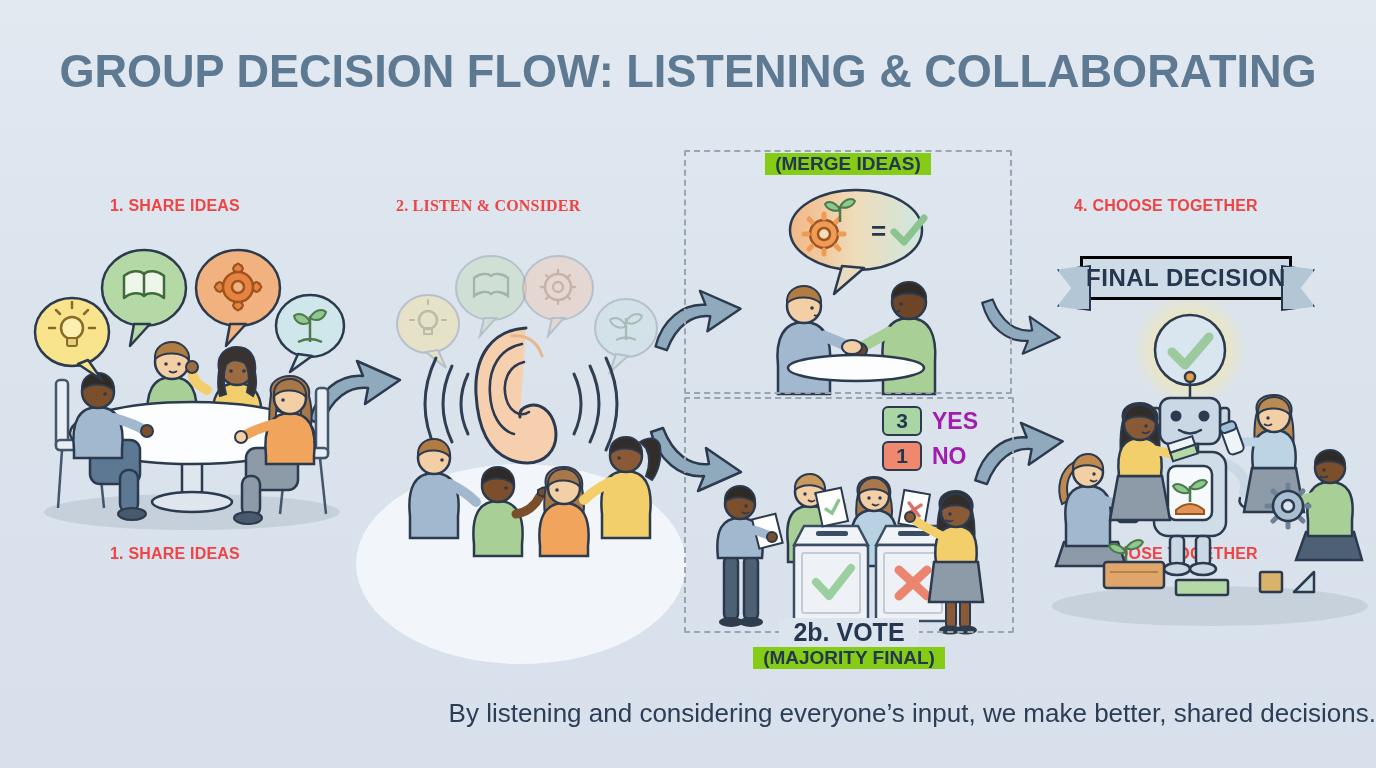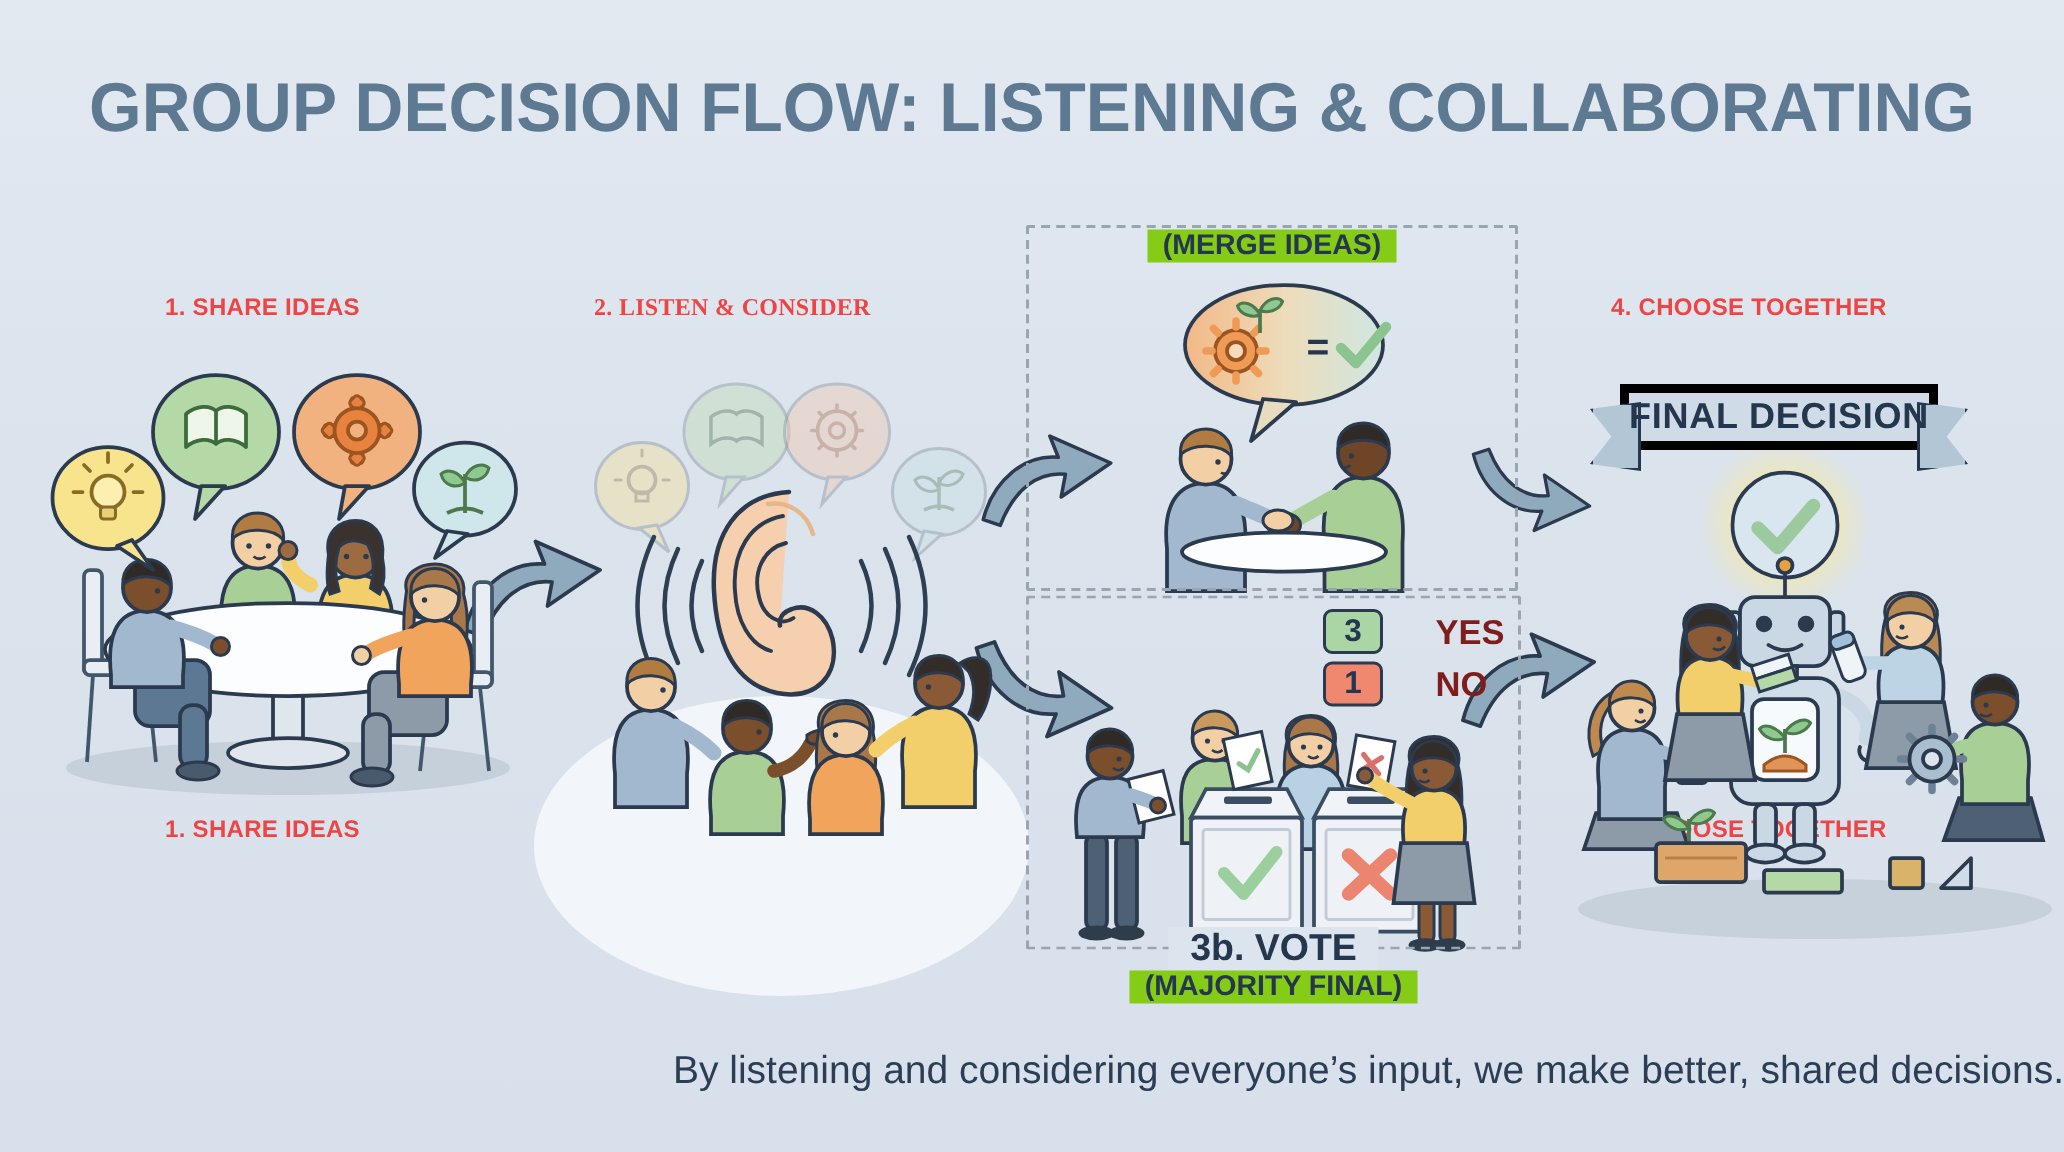--- a/index.html
+++ b/index.html
@@ -46,7 +46,7 @@
   
   .banner {
     position:absolute; left:1080px; top:256px; width:212px; height:44px; z-index:6;
-    background:#cfdce8; border:6px solid #000000;
+    background:#cfdce8; border:3px solid #000000;
     display:flex; align-items:center; justify-content:center;
     font-size:24px; font-weight:bold; color:#24374e; letter-spacing:0.5px;
   }

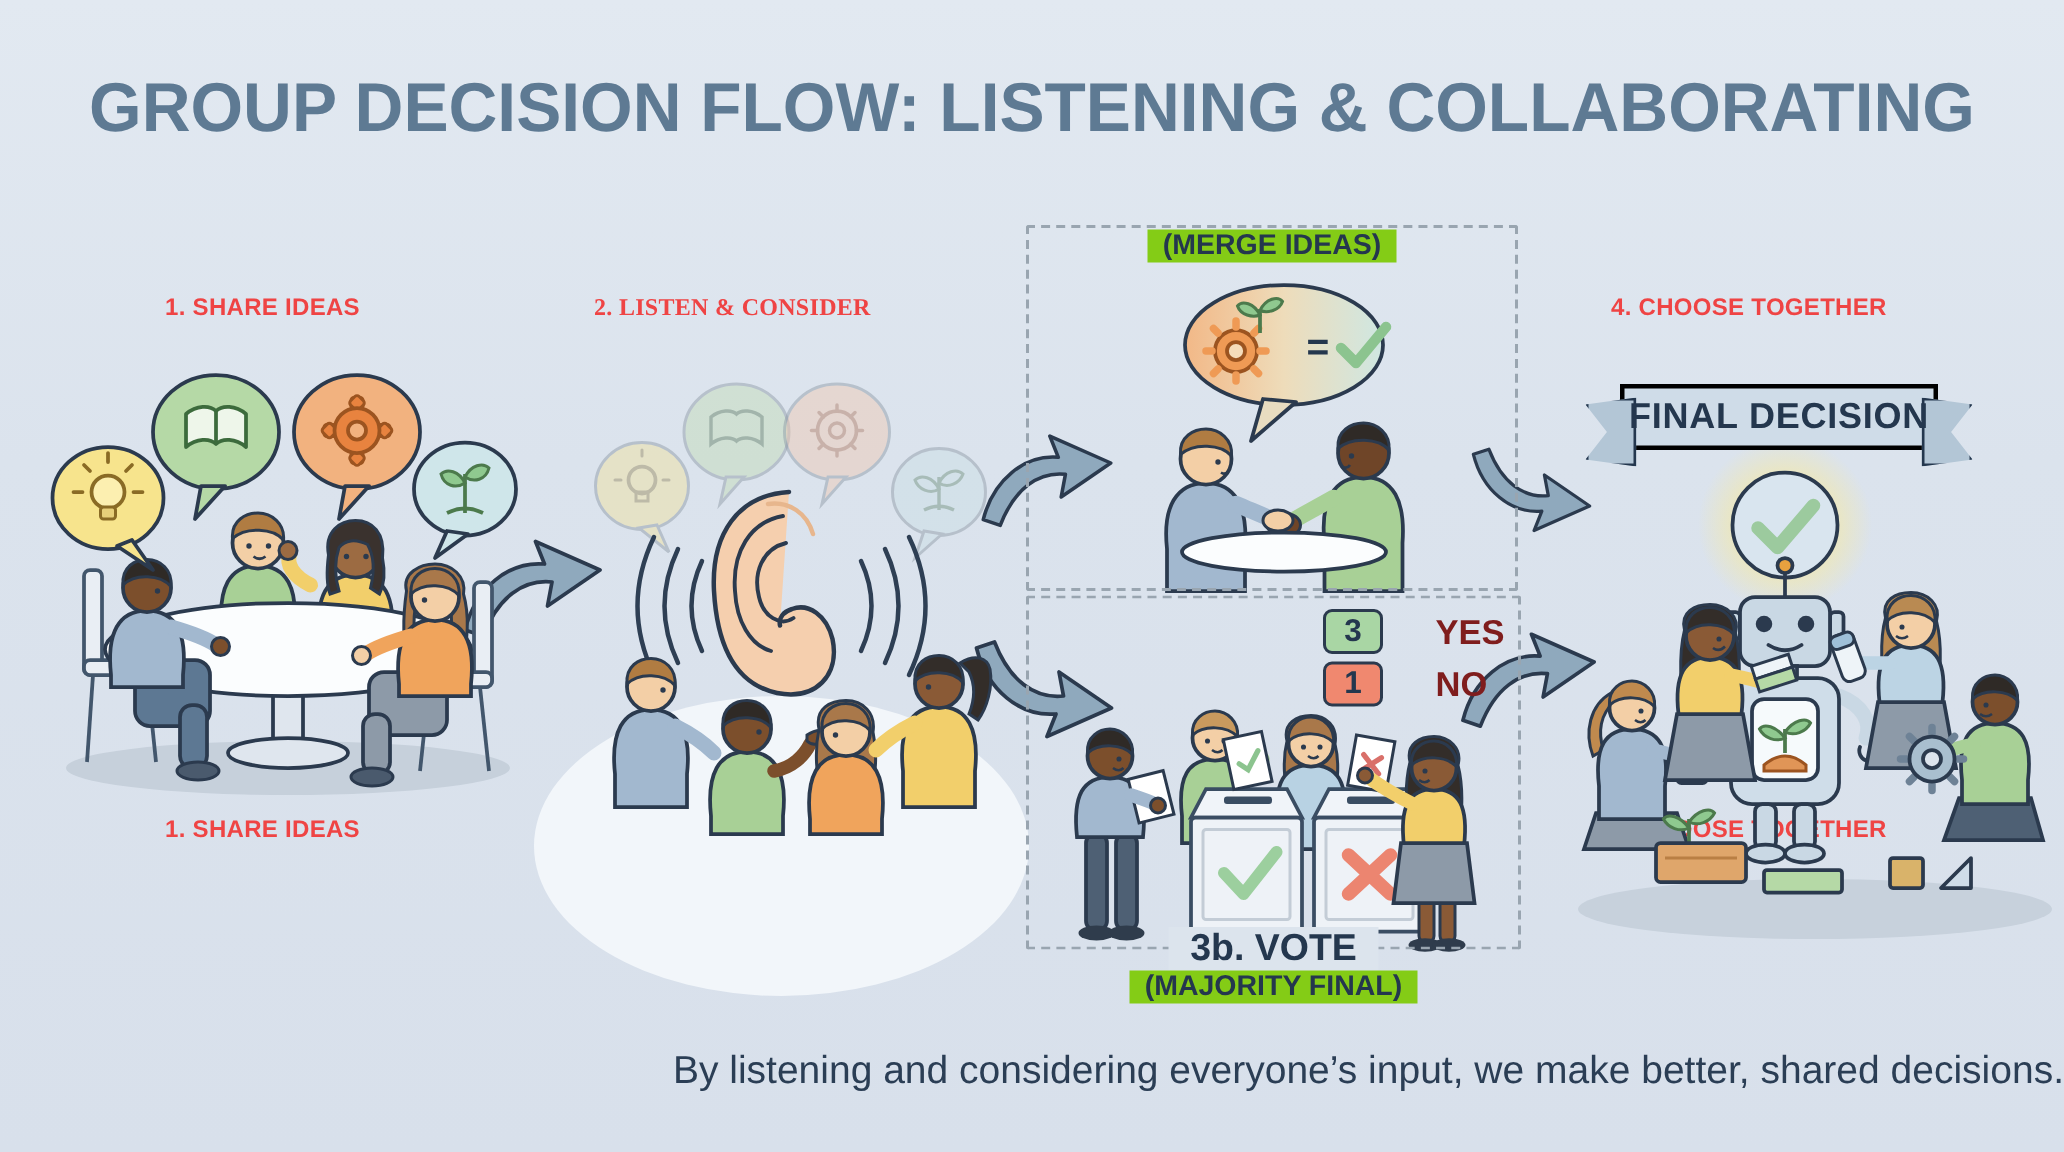--- a/index.html
+++ b/index.html
@@ -42,7 +42,7 @@
   }
   .tally .cnt.yes { background:#a9d6a4; }
   .tally .cnt.no  { background:#f0886f; }
-  .tally .lbl { font-size:23px; font-weight:bold; color:#7f1d1d;margin-left:25px; }
+  .tally .lbl { font-size:23px; font-weight:bold; color:#a21caf; }
   
   .banner {
     position:absolute; left:1080px; top:256px; width:212px; height:44px; z-index:6;

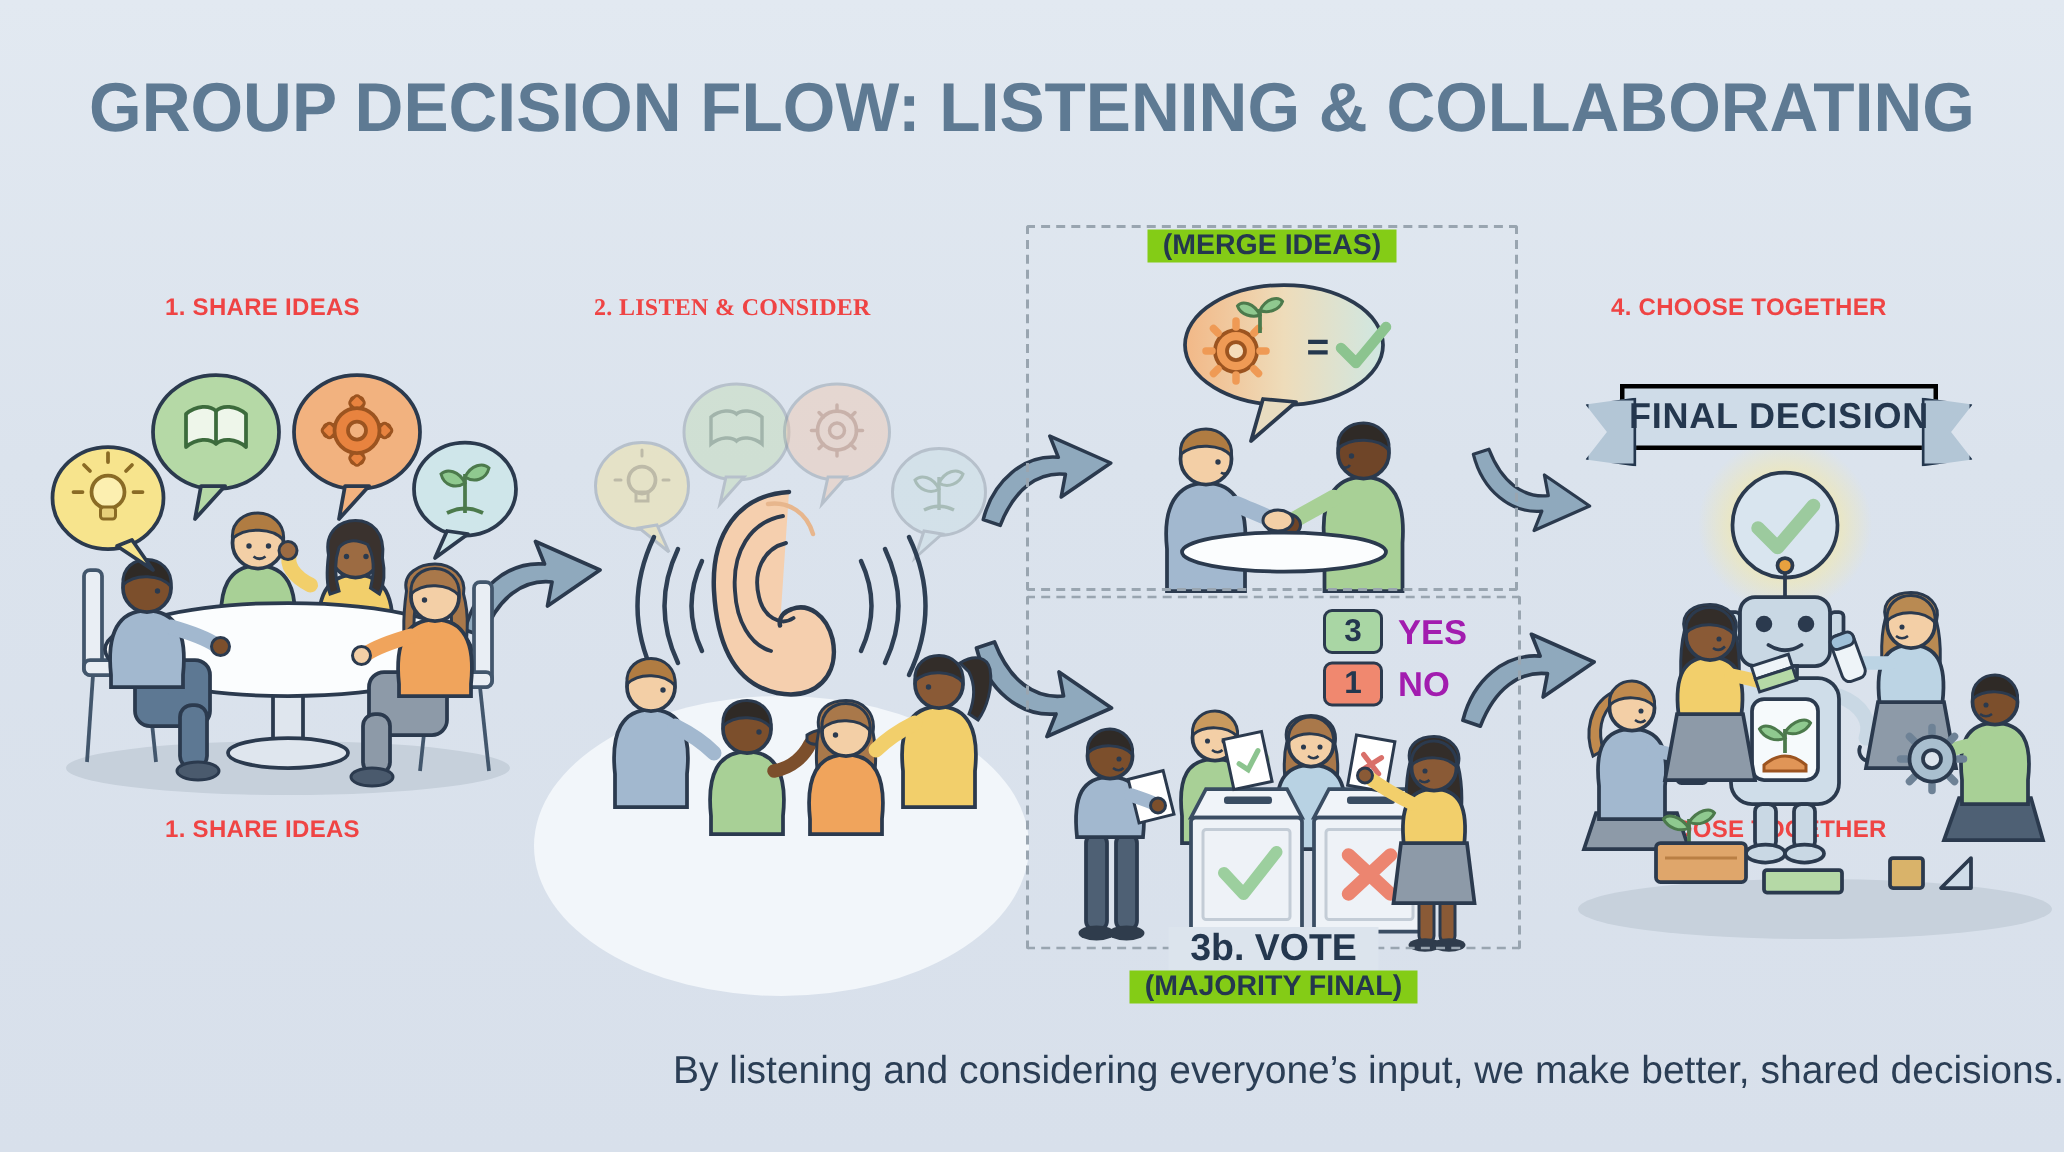--- a/index.html
+++ b/index.html
@@ -78,7 +78,7 @@
   <div class="l2">(MERGE IDEAS)</div>
 </div>
 <div class="boxhead" style="left:684px; top:618px; width:330px;">
-  <div class="l1">3b. VOTE</div><br>
+  <div class="l1">2b. VOTE</div><br>
   <div class="l2">(MAJORITY FINAL)</div>
 </div>
 

